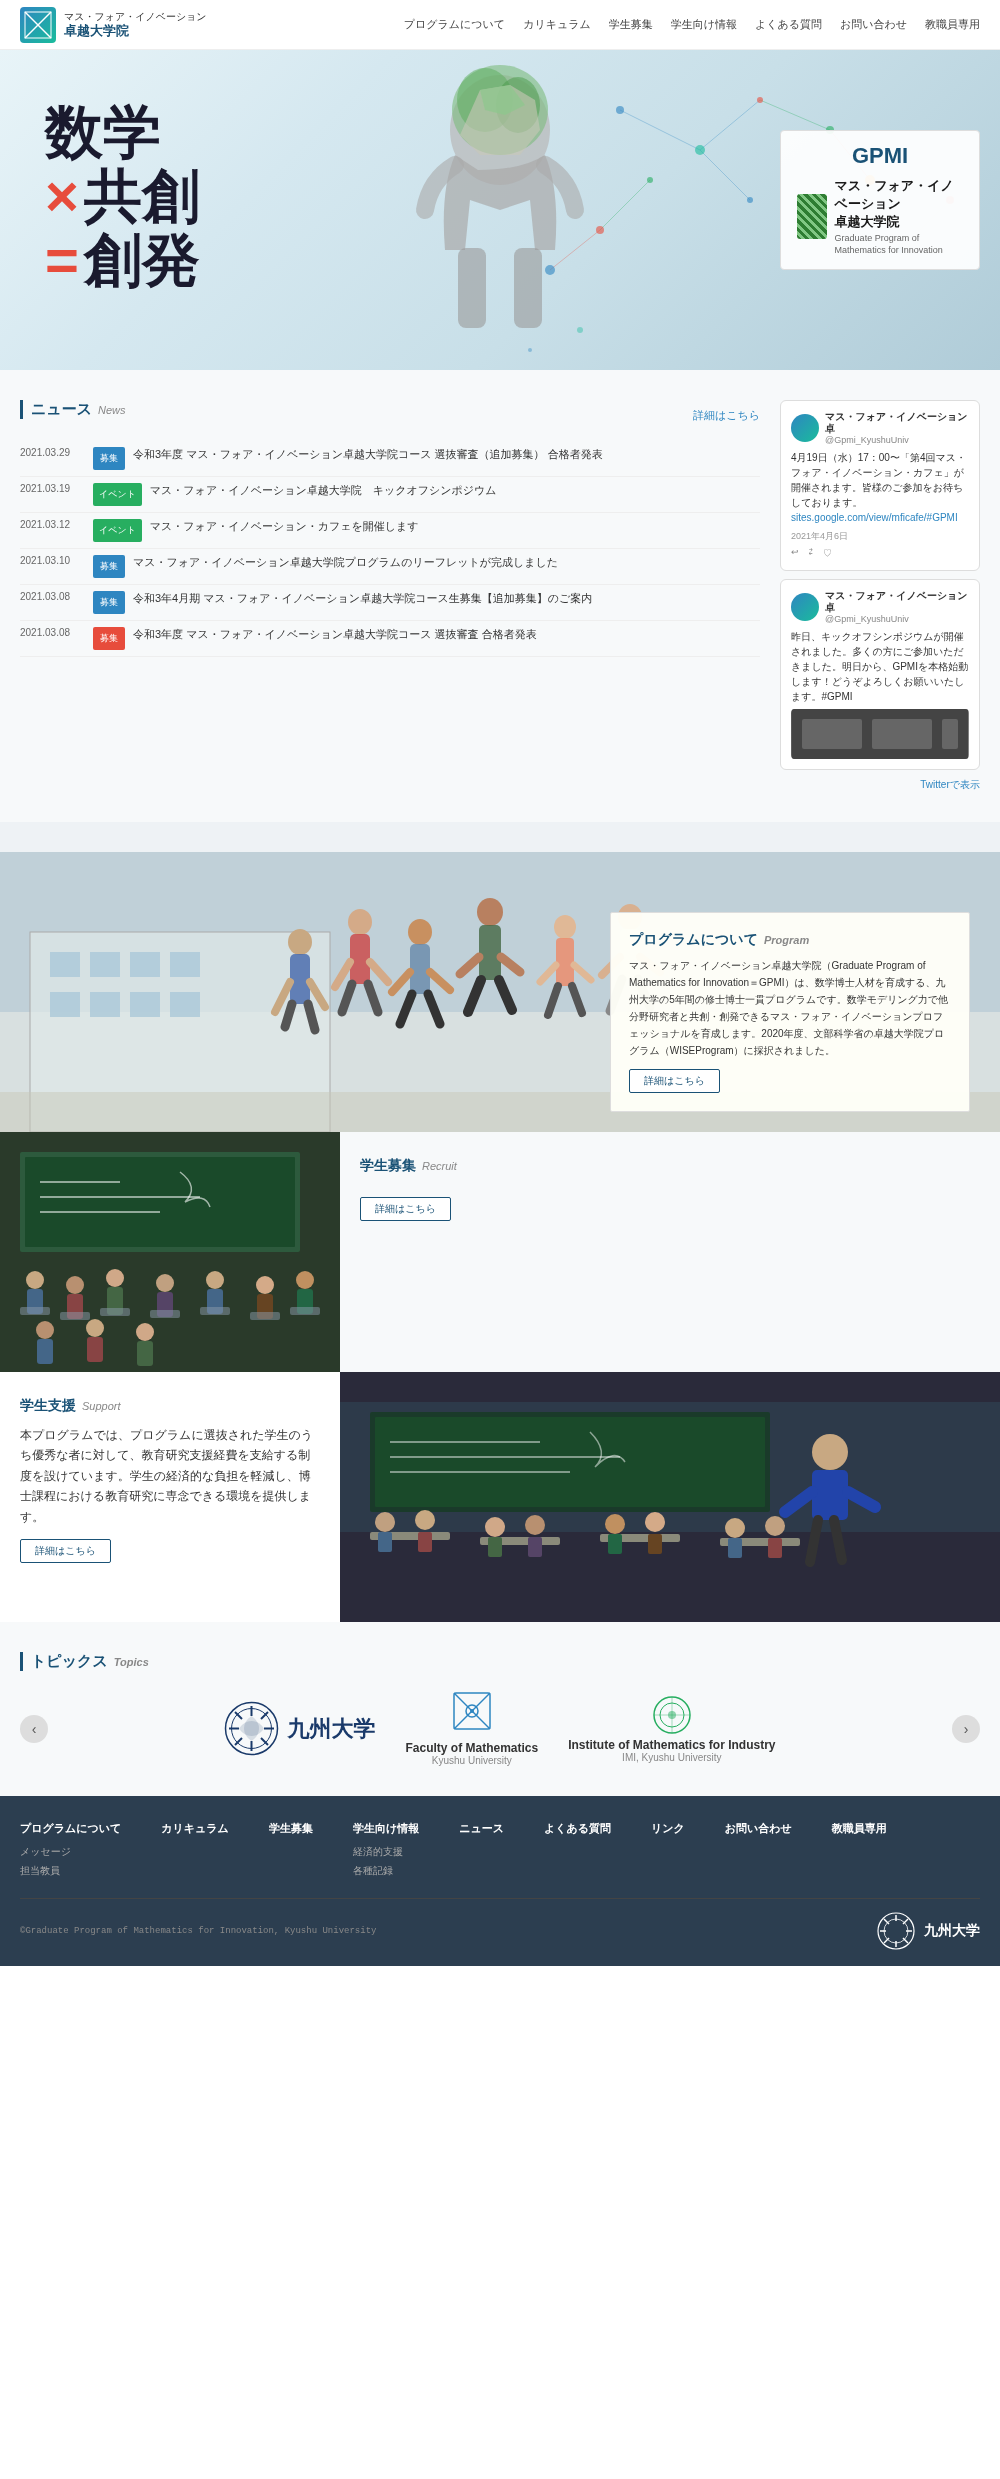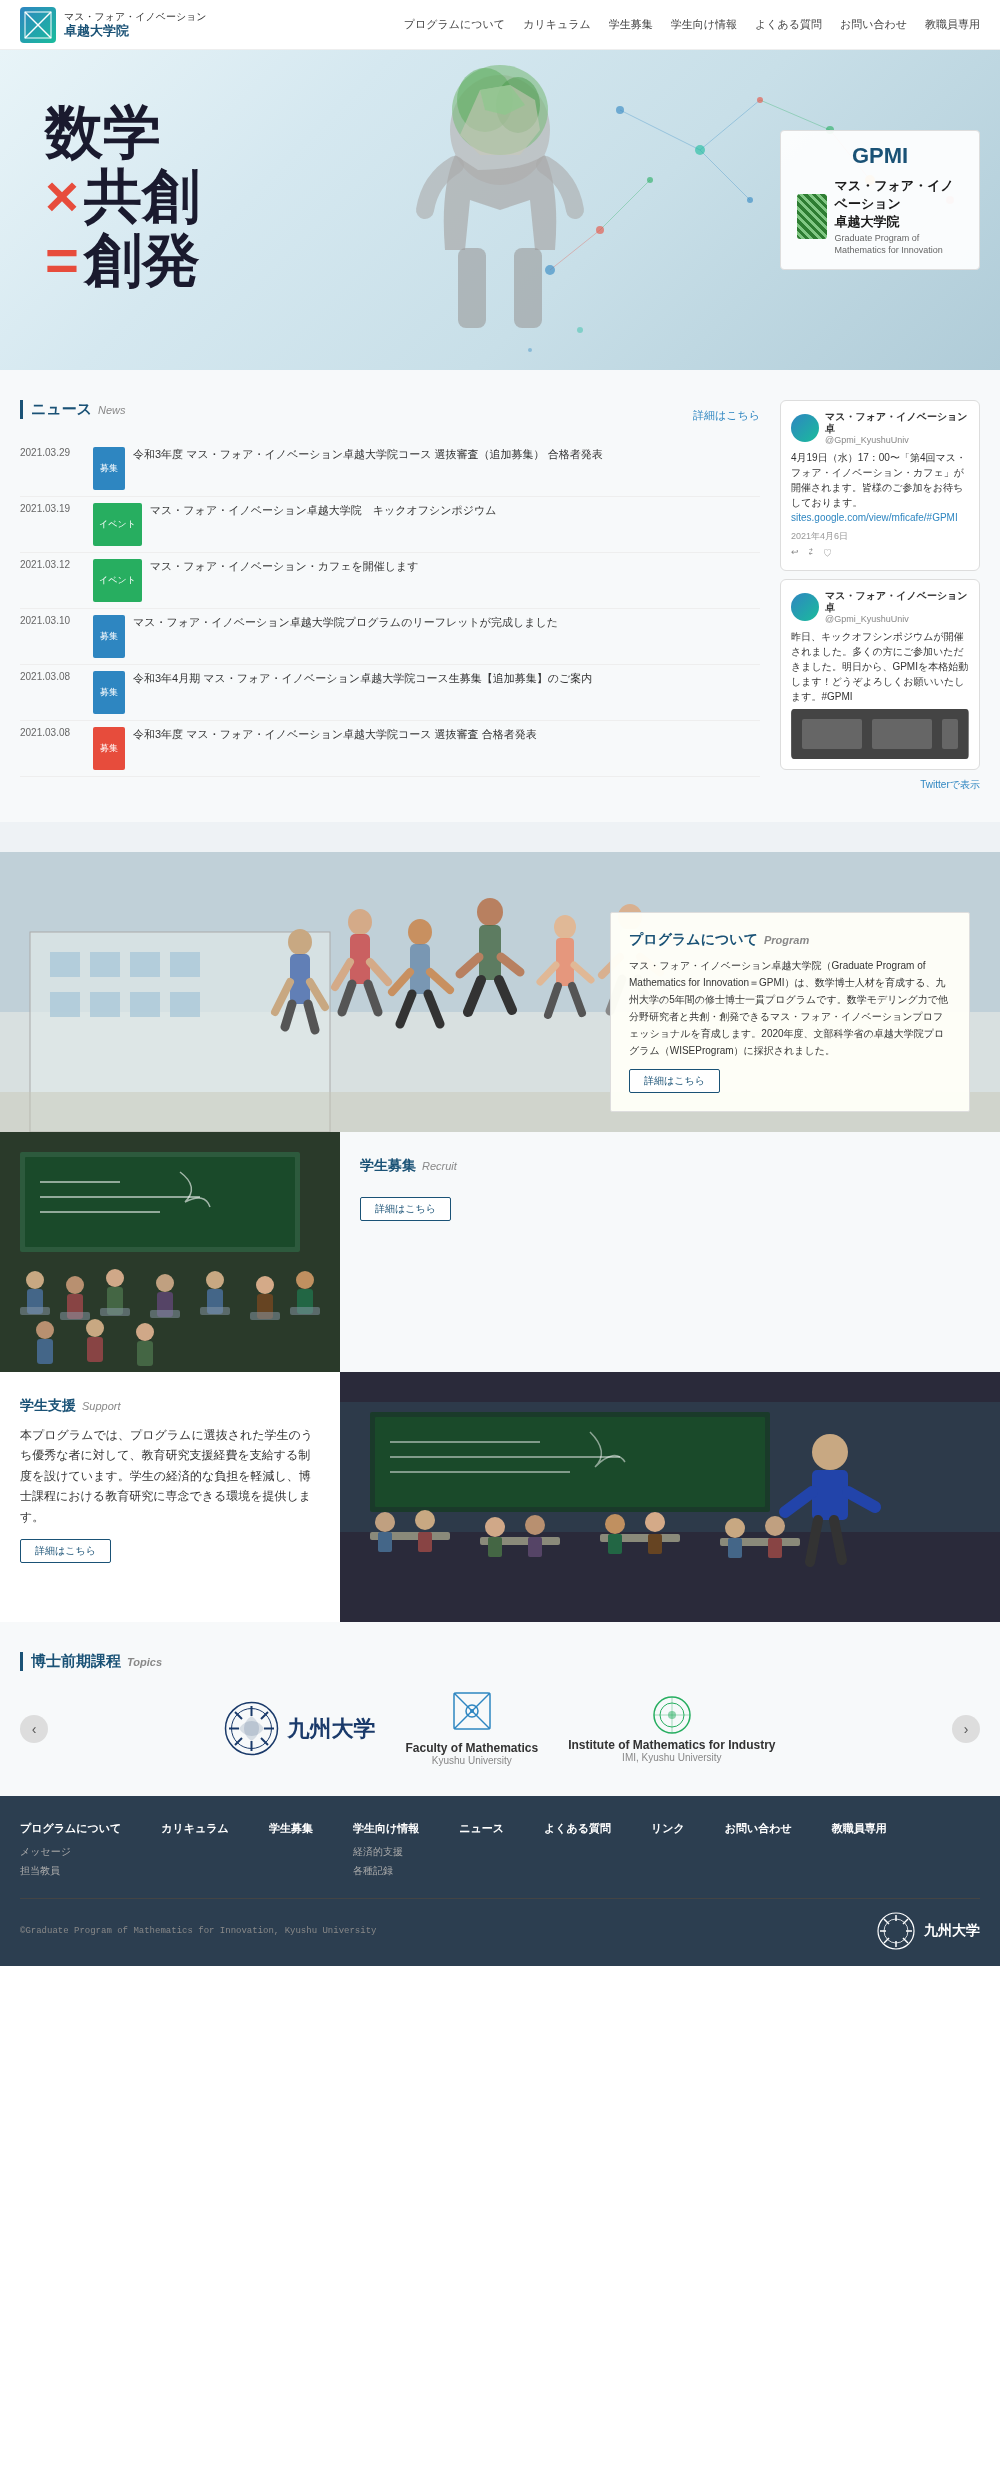--- a/index.html
+++ b/index.html
@@ -41,7 +41,7 @@
     .news-header { display: flex; justify-content: space-between; align-items: center; margin-bottom: 10px; }
     .news-item { display: flex; align-items: flex-start; gap: 8px; padding: 6px 0; border-bottom: 1px solid #eee; font-size: 11px; }
     .news-date { color: #666; white-space: nowrap; font-size: 10px; min-width: 65px; }
-    .news-badge { padding: 15px 6px; border-radius: 2px; font-size: 9px; color: #fff; white-space: nowrap; min-width: 32px; text-align: center; }
+    .news-badge { padding: 5px 6px; border-radius: 2px; font-size: 9px; color: #fff; white-space: nowrap; min-width: 32px; text-align: center; }
     .badge-blue { background: #2e86c1; }
     .badge-green { background: #27ae60; }
     .badge-red { background: #e74c3c; }

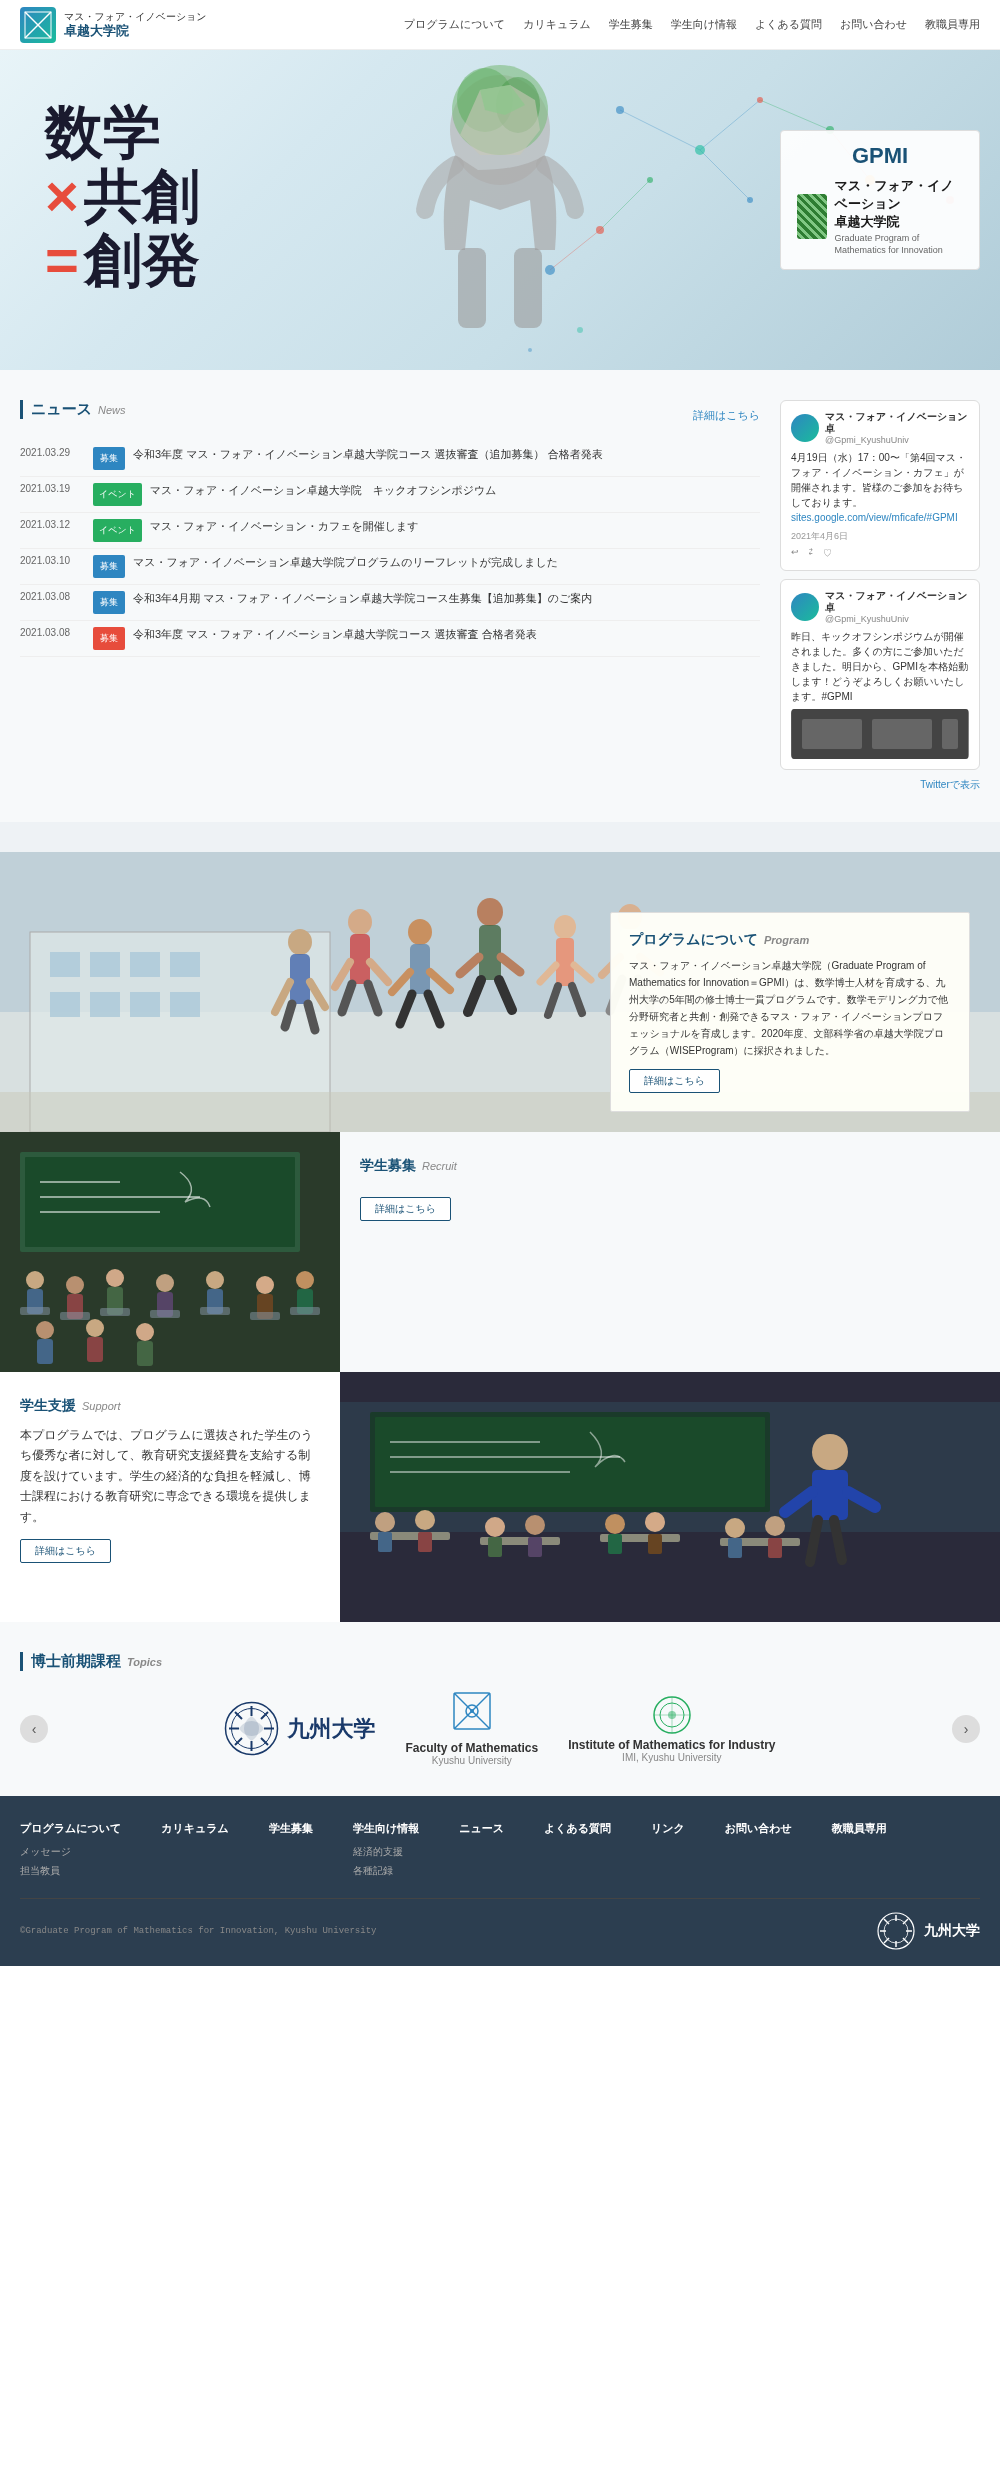--- a/index.html
+++ b/index.html
@@ -520,7 +520,7 @@
 
 <section class="topics-section">
   <div class="topics-title">
-    <span>博士前期課程</span>
+    <span>トピックス</span>
     <span class="en">Topics</span>
   </div>
   <div class="topics-carousel">

